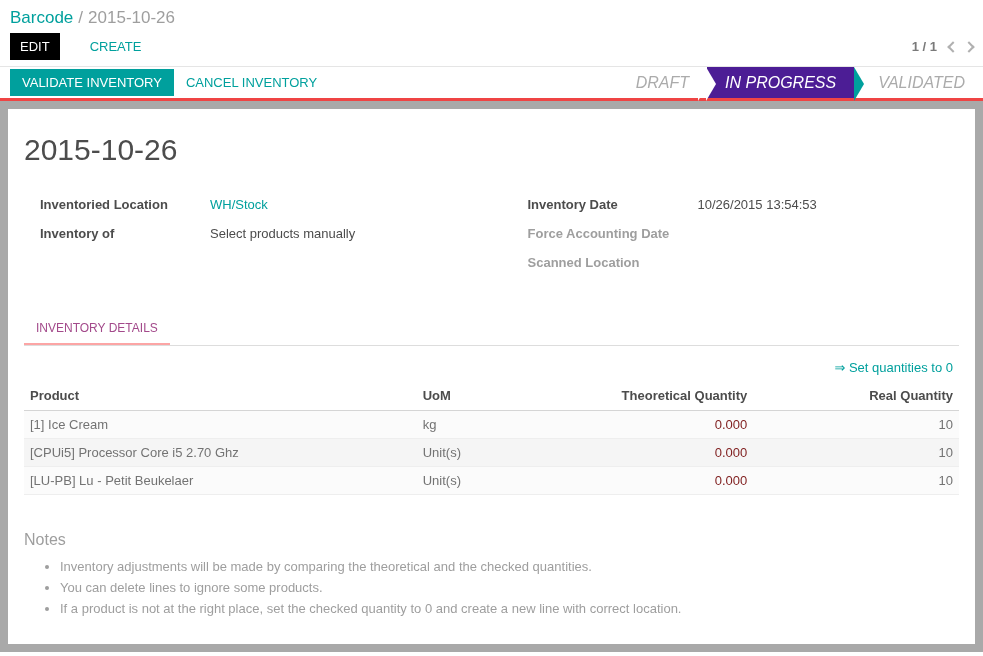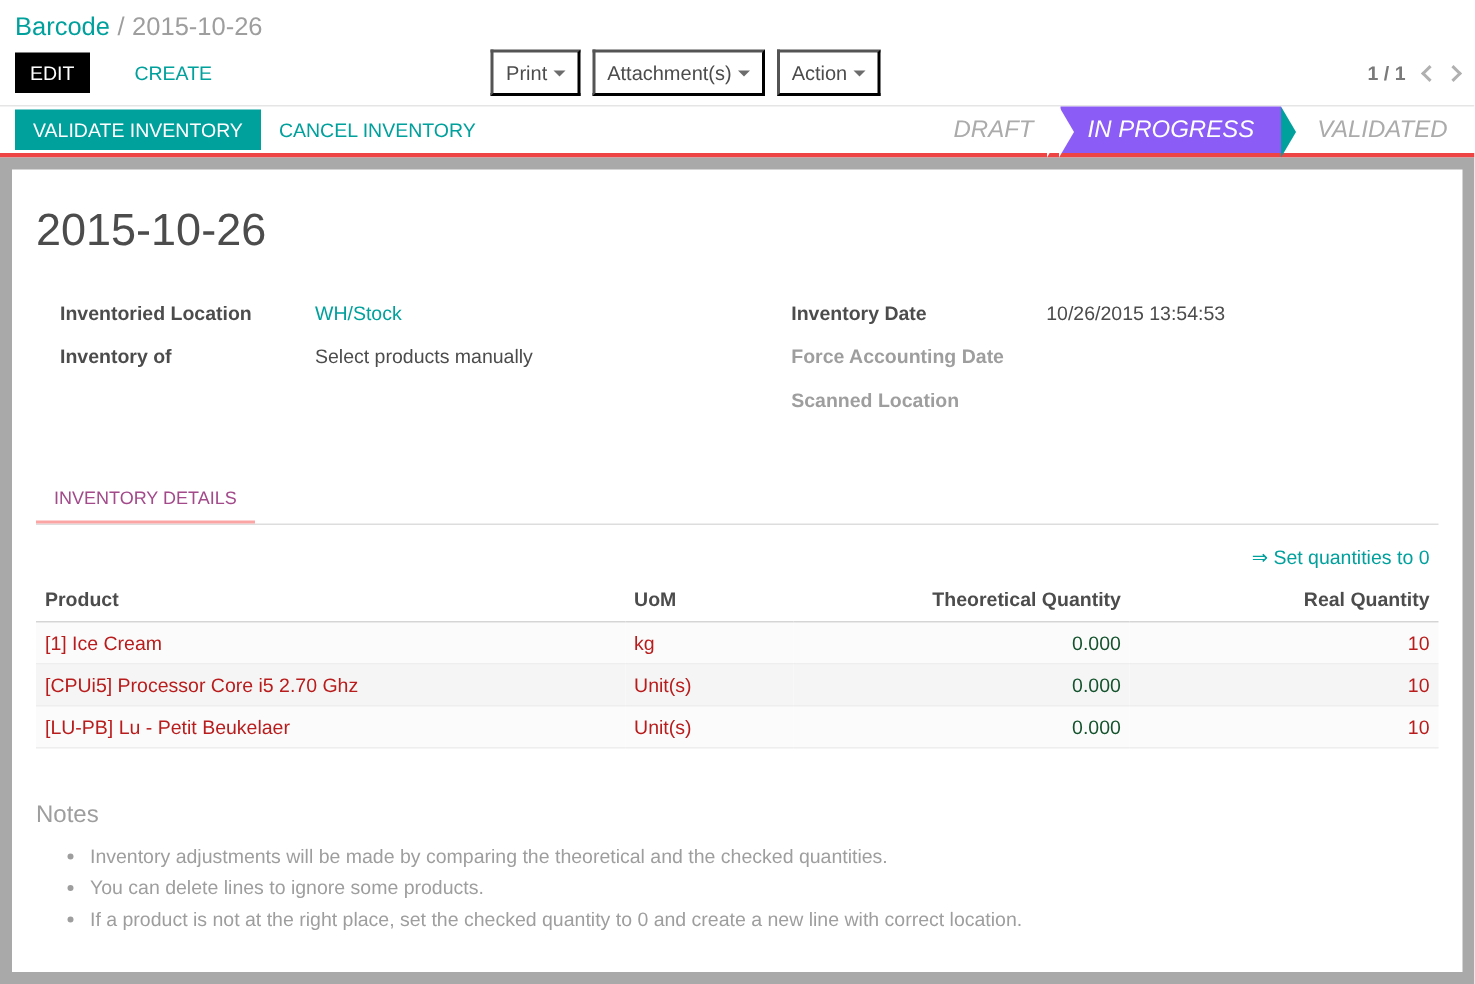--- a/index.html
+++ b/index.html
@@ -67,20 +67,6 @@
 <div class="top-row">
   <button class="btn btn-primary">EDIT</button>
   <button class="btn btn-create">CREATE</button>
-  <div class="dropdowns">
-    <button class="dd">
-        <span>Print</span>
-        <span class="caret"></span>
-      </button>
-    <button class="dd">
-        <span>Attachment(s)</span>
-        <span class="caret"></span>
-      </button>
-    <button class="dd">
-        <span>Action</span>
-        <span class="caret"></span>
-      </button>
-  </div>
   <div class="pager-area">
     <span>1 / 1</span>
     <div class="pager-arrows">

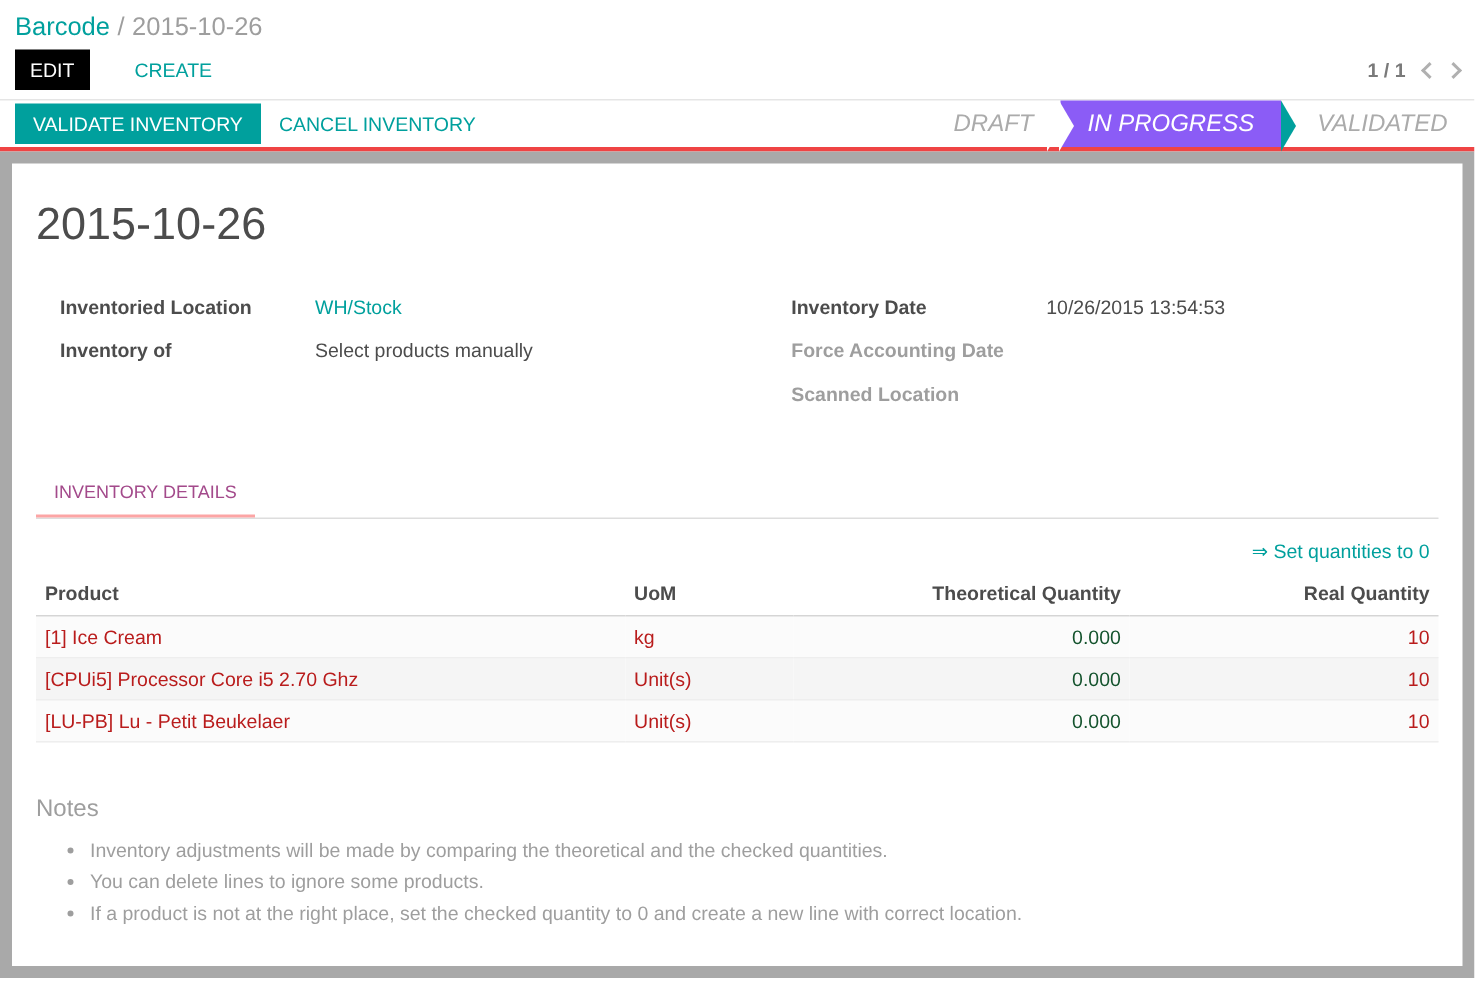--- a/index.html
+++ b/index.html
@@ -26,7 +26,7 @@
 .btn-cancel { color: #00a09d; background: none; padding: 6px 0; }
 .status-right { margin-left: auto; display: flex; align-items: stretch; height: 100%; }
 .status-step { display: flex; align-items: center; padding: 0 18px; color: #ababab; font-size: 16px; position: relative; font-style: italic; }
-.status-step.active { background: #8b5cf6; color: #fff; }
+.status-step.active { background: #4c1d95; color: #fff; }
 .status-step.active::after { content: ""; position: absolute; right: -10px; top: 0; width: 0; height: 0; border-top: 17px solid transparent; border-bottom: 17px solid transparent; border-left: 10px solid #00a09d; z-index: 2; }
 .status-step.active::before { content: ""; position: absolute; left: -1px; top: 0; width: 0; height: 0; border-top: 17px solid transparent; border-bottom: 17px solid transparent; border-left: 10px solid #fff; z-index: 1; }
 .status-step.draft::after { content: ""; position: absolute; right: -1px; top: 0; width: 0; height: 0; border-top: 17px solid transparent; border-bottom: 17px solid transparent; border-left: 10px solid #fff; z-index: 1; }

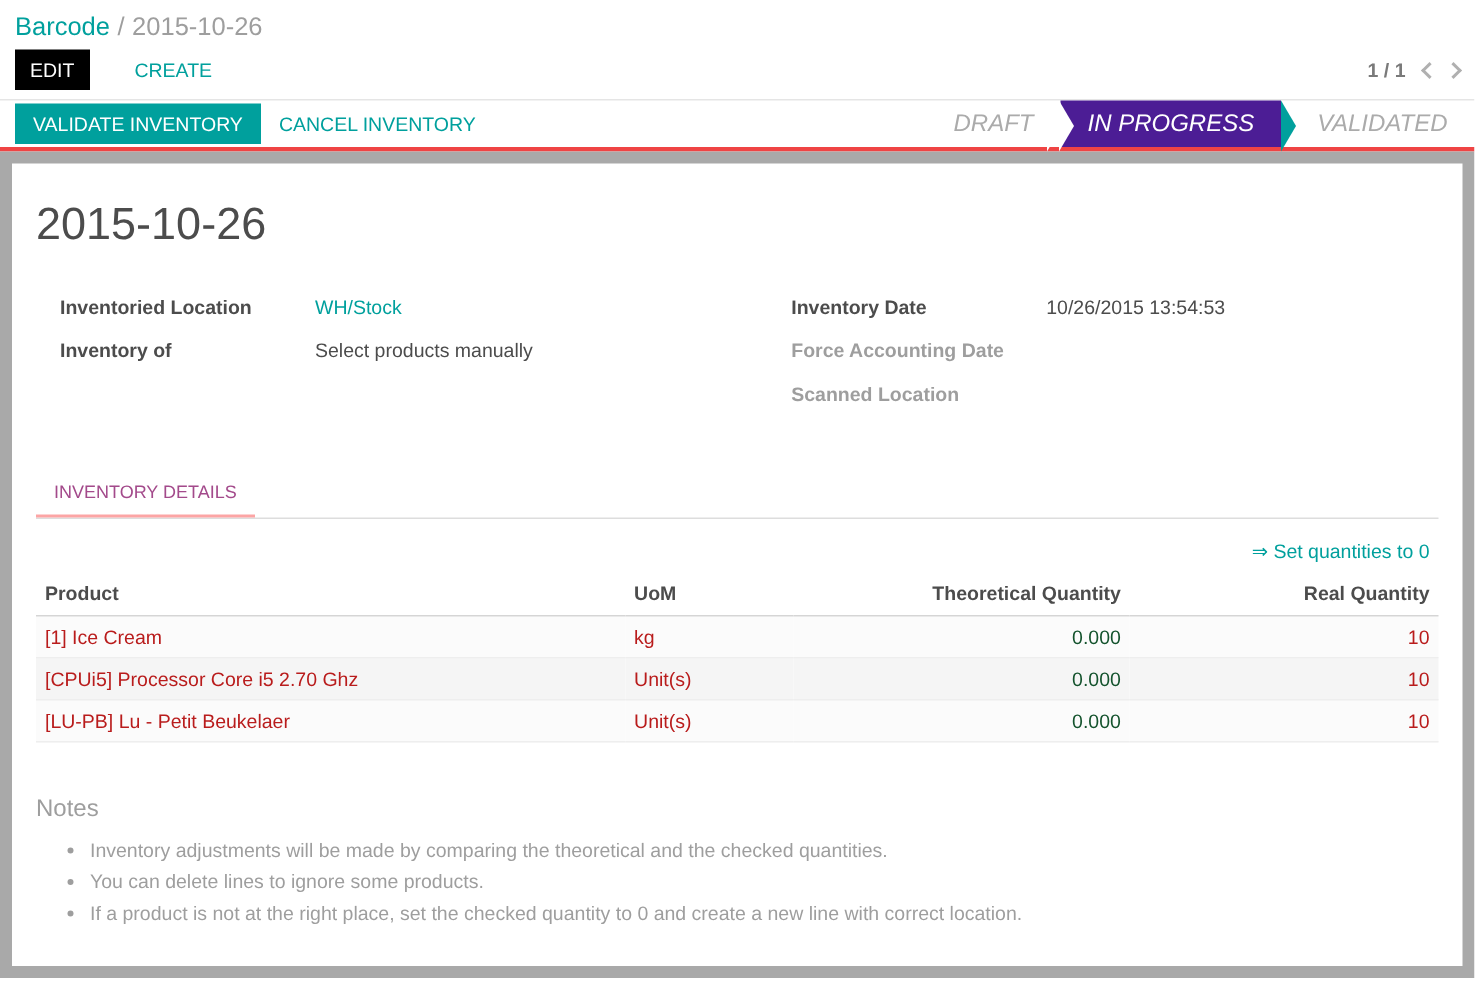--- a/index.html
+++ b/index.html
@@ -48,7 +48,7 @@
 table.inv { width: 100%; border-collapse: collapse; }
 table.inv th { text-align: left; padding: 7px 6px; font-weight: bold; border-bottom: 1px solid #d5d5d5; color: #4c4c4c; }
 table.inv th.num, table.inv td.num { text-align: right; }
-table.inv td { padding: 6px 6px; border-bottom: 1px solid #eee; color: #b91c1c; }
+table.inv td { padding: 6px 6px; border-bottom: 1px solid #eee; color: #737373; }
 table.inv tr:nth-child(even) td { background: #f5f5f5; }
 table.inv tr:nth-child(odd) td { background: #fbfbfb; }
 table.inv td.theo { color: #14532d; }

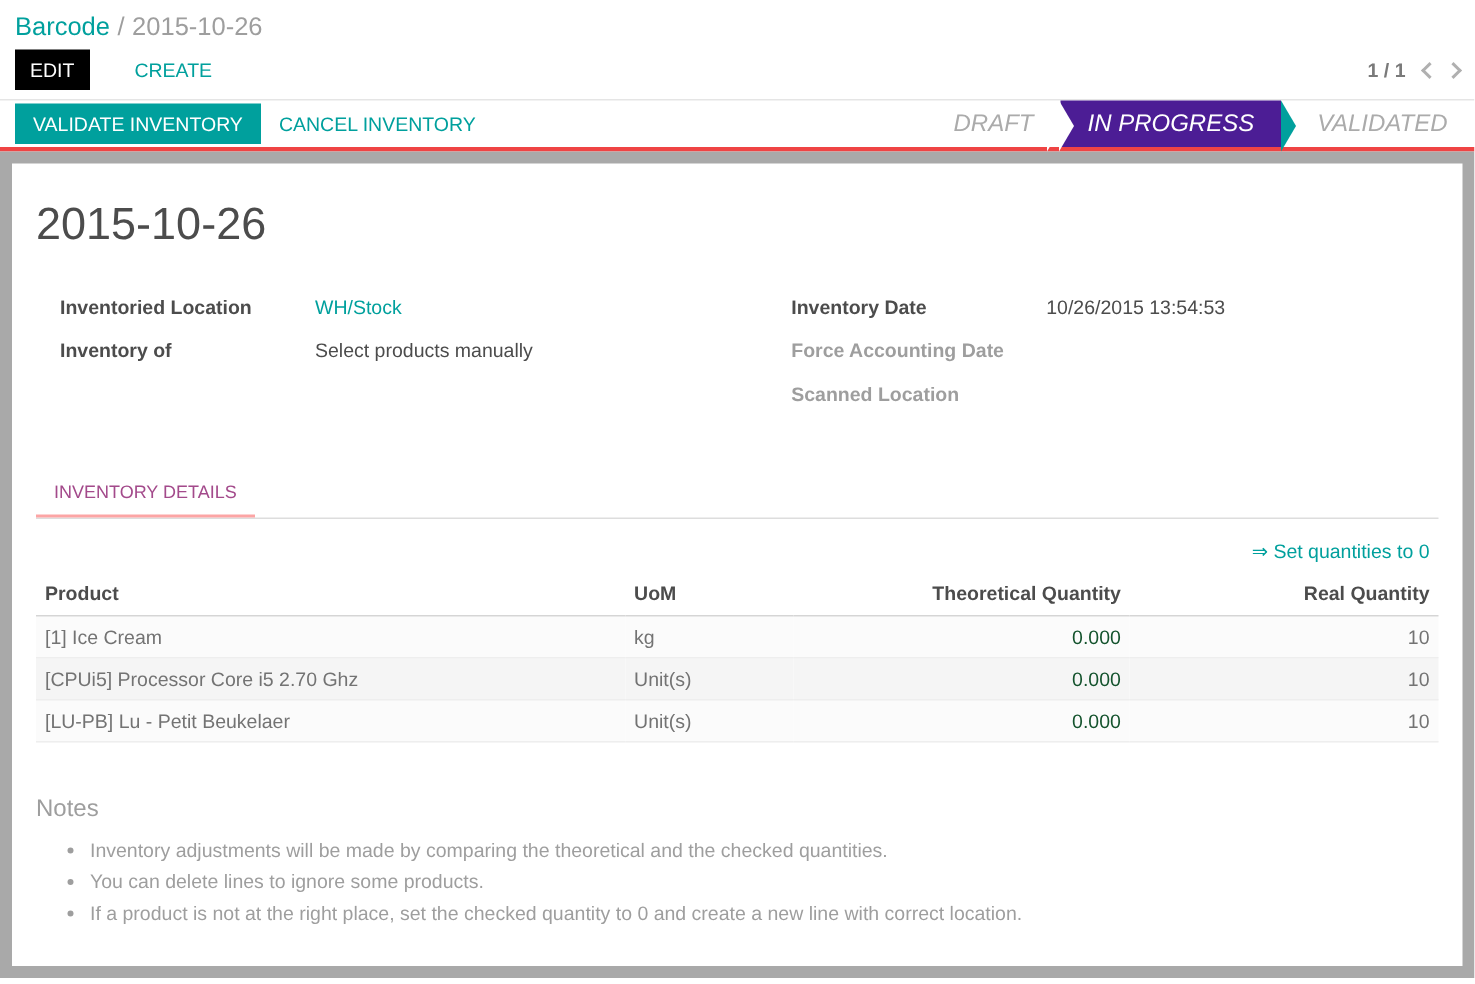--- a/index.html
+++ b/index.html
@@ -51,7 +51,7 @@
 table.inv td { padding: 6px 6px; border-bottom: 1px solid #eee; color: #737373; }
 table.inv tr:nth-child(even) td { background: #f5f5f5; }
 table.inv tr:nth-child(odd) td { background: #fbfbfb; }
-table.inv td.theo { color: #14532d; }
+table.inv td.theo { color: #7f1d1d; }
 .notes { margin-top: 36px; }
 .notes-title { font-size: 16px; color: #9e9e9e; margin-bottom: 8px; }
 .notes ul { padding-left: 36px; color: #9e9e9e; }

